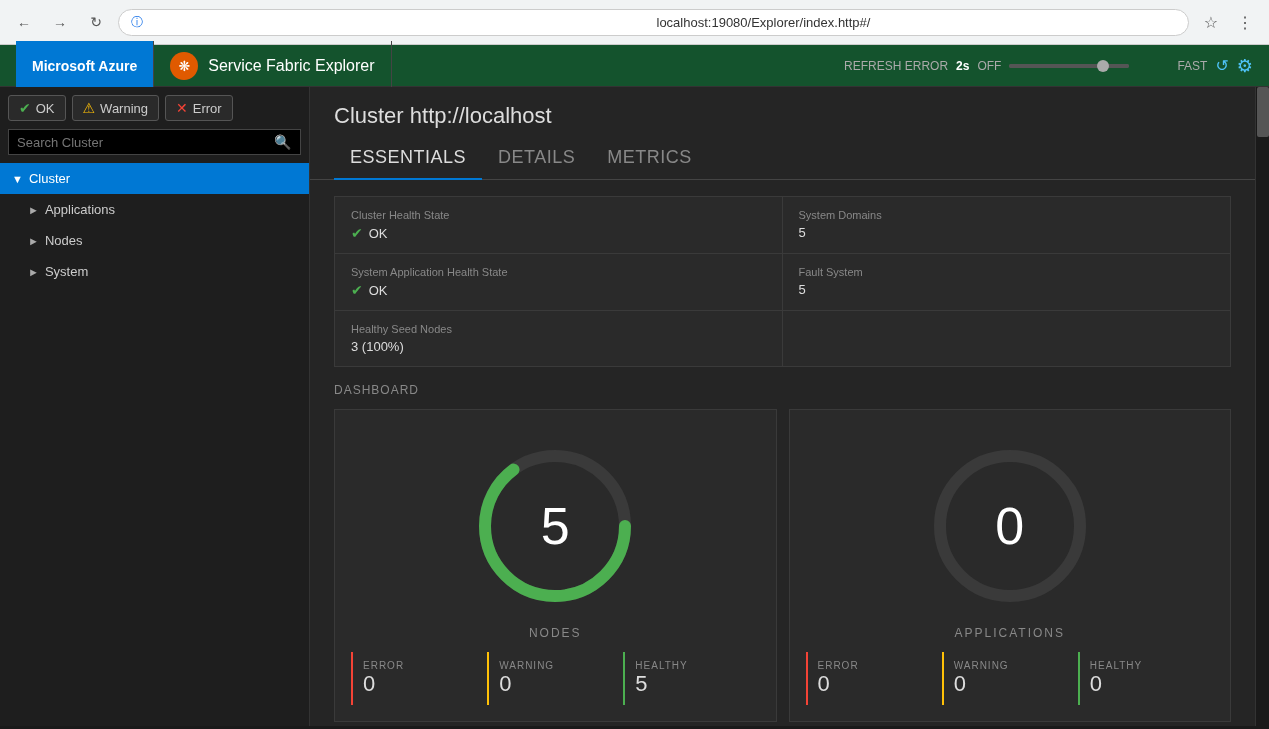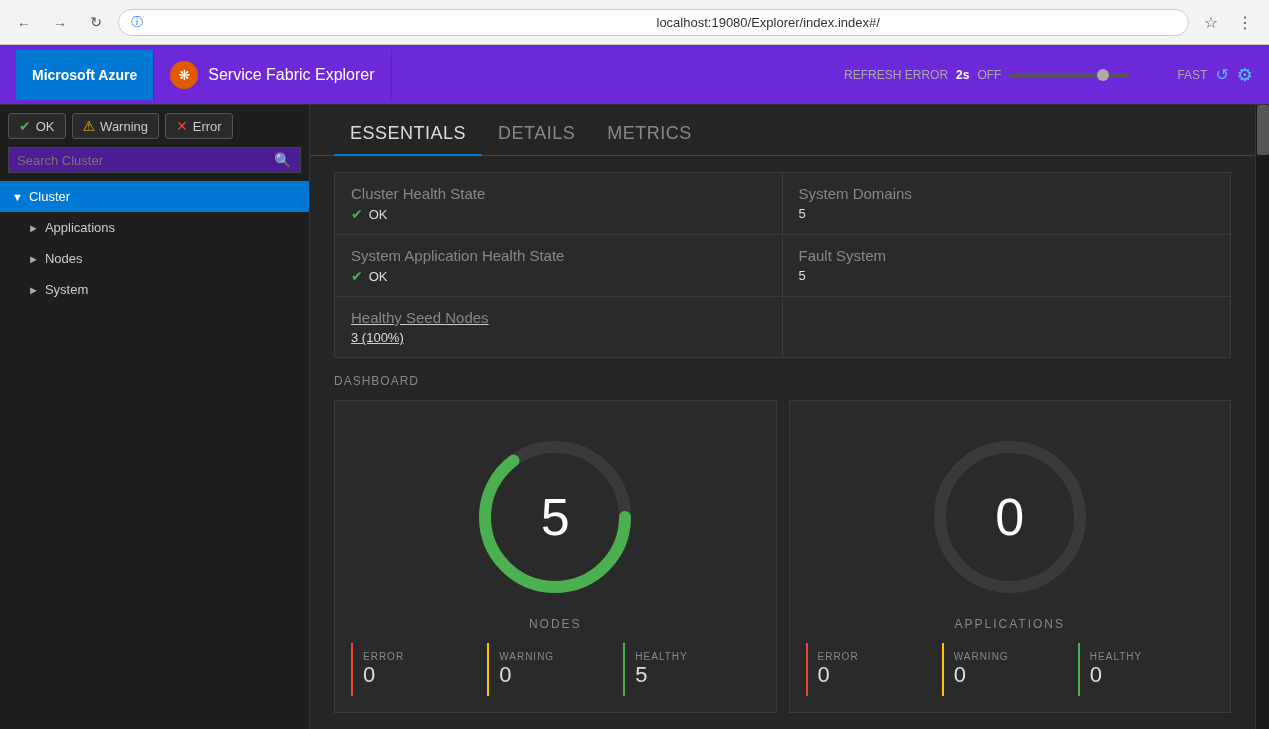--- a/index.html
+++ b/index.html
@@ -178,7 +178,7 @@
     <button class="nav-btn">↻</button>
     <div class="address-bar">
       <span class="address-icon">ⓘ</span>
-      <span>localhost:19080/Explorer/index.index#/</span>
+      <span>localhost:19080/Explorer/index.http#/</span>
     </div>
     <div class="browser-actions">
       <button class="browser-action-btn">☆</button>

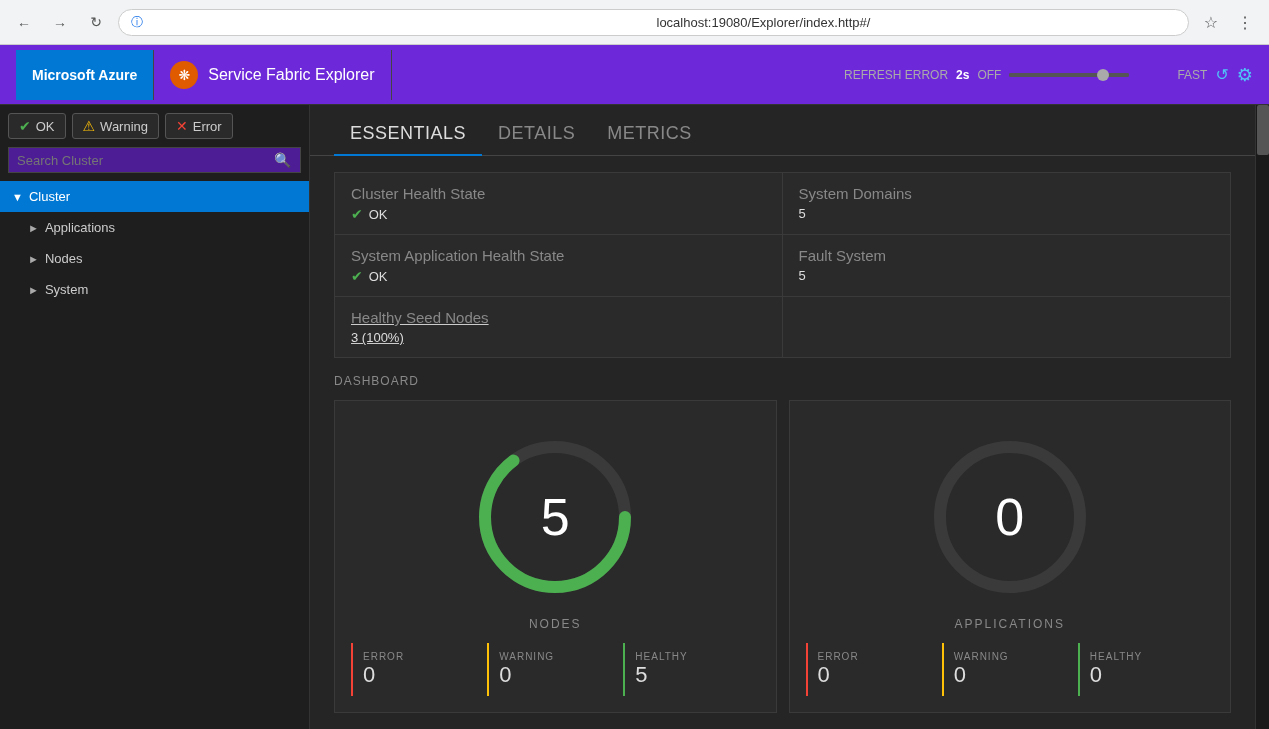--- a/index.html
+++ b/index.html
@@ -31,8 +31,8 @@
 
     
     .app-header {
-      background: #6d28d9;
-      display: flex; align-items: center; padding: 0 16px; height: 60px;
+      background: #14532d;
+      display: flex; align-items: center; padding: 0 16px; height: 42px;
       border-bottom: 1px solid #333;
     }
     .azure-brand {

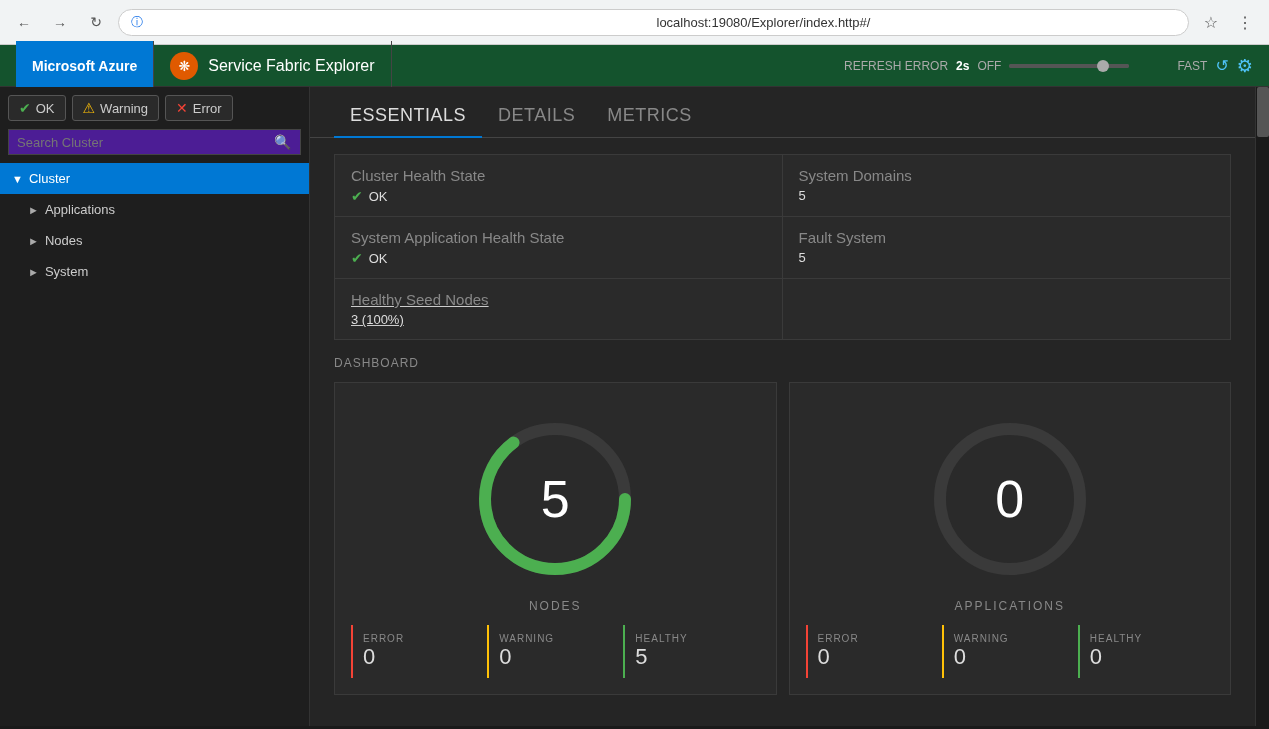--- a/index.html
+++ b/index.html
@@ -260,6 +260,12 @@
 
   <div class="content-area">
 
+    <div class="cluster-header">
+      <div class="cluster-title">
+        <span>Cluster</span>
+        <span> <span style="color:#ddd;">http://localhost</span></span>
+      </div>
+    </div>
 
     <div class="tab-bar">
       <div class="tab active">ESSENTIALS</div>

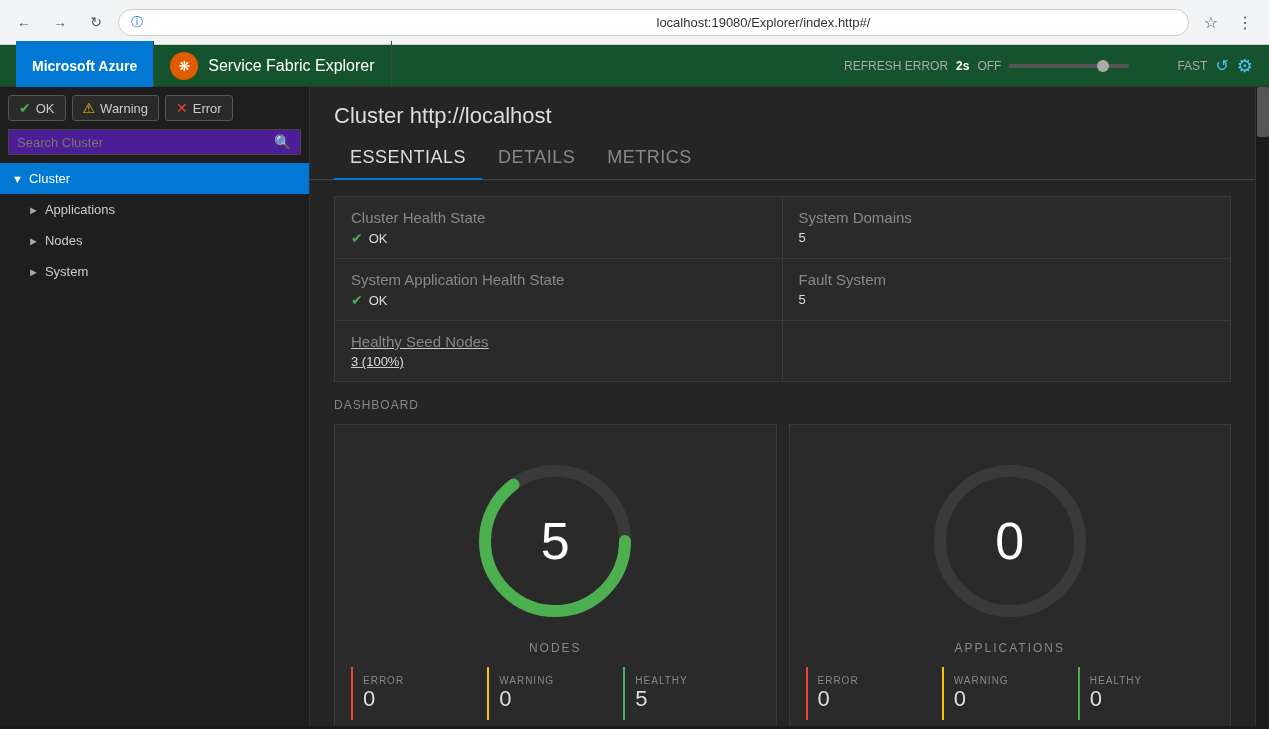--- a/index.html
+++ b/index.html
@@ -91,7 +91,7 @@
     .error-icon { color: #f44336; font-size: 14px; }
 
     .search-box {
-      display: flex; align-items: center; background: #4c1d95; border: 1px solid #444;
+      display: flex; align-items: center; background: #000000; border: 1px solid #444;
       margin: 0 8px 8px; padding: 4px 8px;
     }
     .search-input {

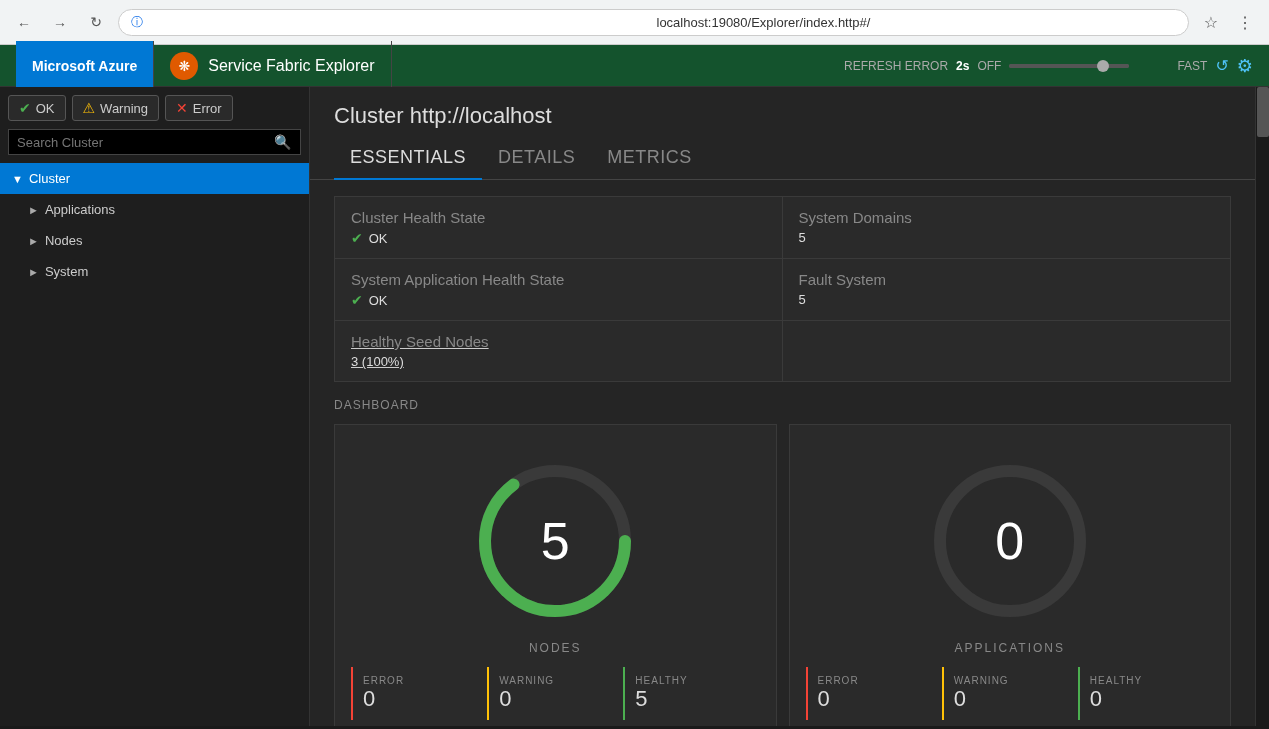--- a/index.html
+++ b/index.html
@@ -138,7 +138,7 @@
     }
     .essentials-cell:nth-child(2n) { border-right: none; }
     .essentials-cell:nth-last-child(-n+2) { border-bottom: none; text-decoration: underline; }
-    .essentials-label { font-size: 15px; color: #888; margin-bottom: 4px; }
+    .essentials-label { font-size: 11px; color: #888; margin-bottom: 4px; }
     .essentials-value { font-size: 13px; color: #ddd; display: flex; align-items: center; gap: 6px; }
     .ok-badge { color: #4caf50; font-size: 14px; }
 

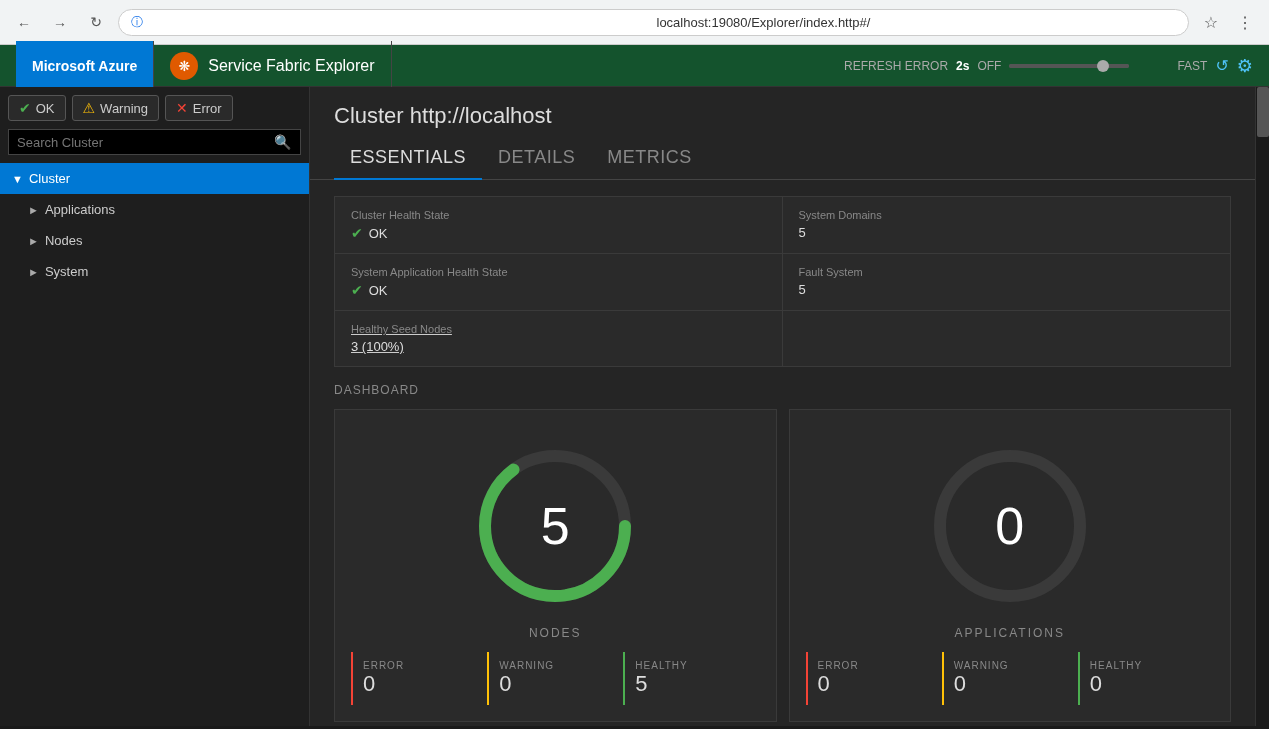--- a/index.html
+++ b/index.html
@@ -137,7 +137,7 @@
       padding: 12px 16px; border-right: 1px solid #3a3a3a; border-bottom: 1px solid #3a3a3a;
     }
     .essentials-cell:nth-child(2n) { border-right: none; }
-    .essentials-cell:nth-last-child(-n+2) { border-bottom: none; text-decoration: underline; }
+    .essentials-cell:nth-last-child(-n+2) { border-bottom: none; }
     .essentials-label { font-size: 11px; color: #888; margin-bottom: 4px; }
     .essentials-value { font-size: 13px; color: #ddd; display: flex; align-items: center; gap: 6px; }
     .ok-badge { color: #4caf50; font-size: 14px; }

